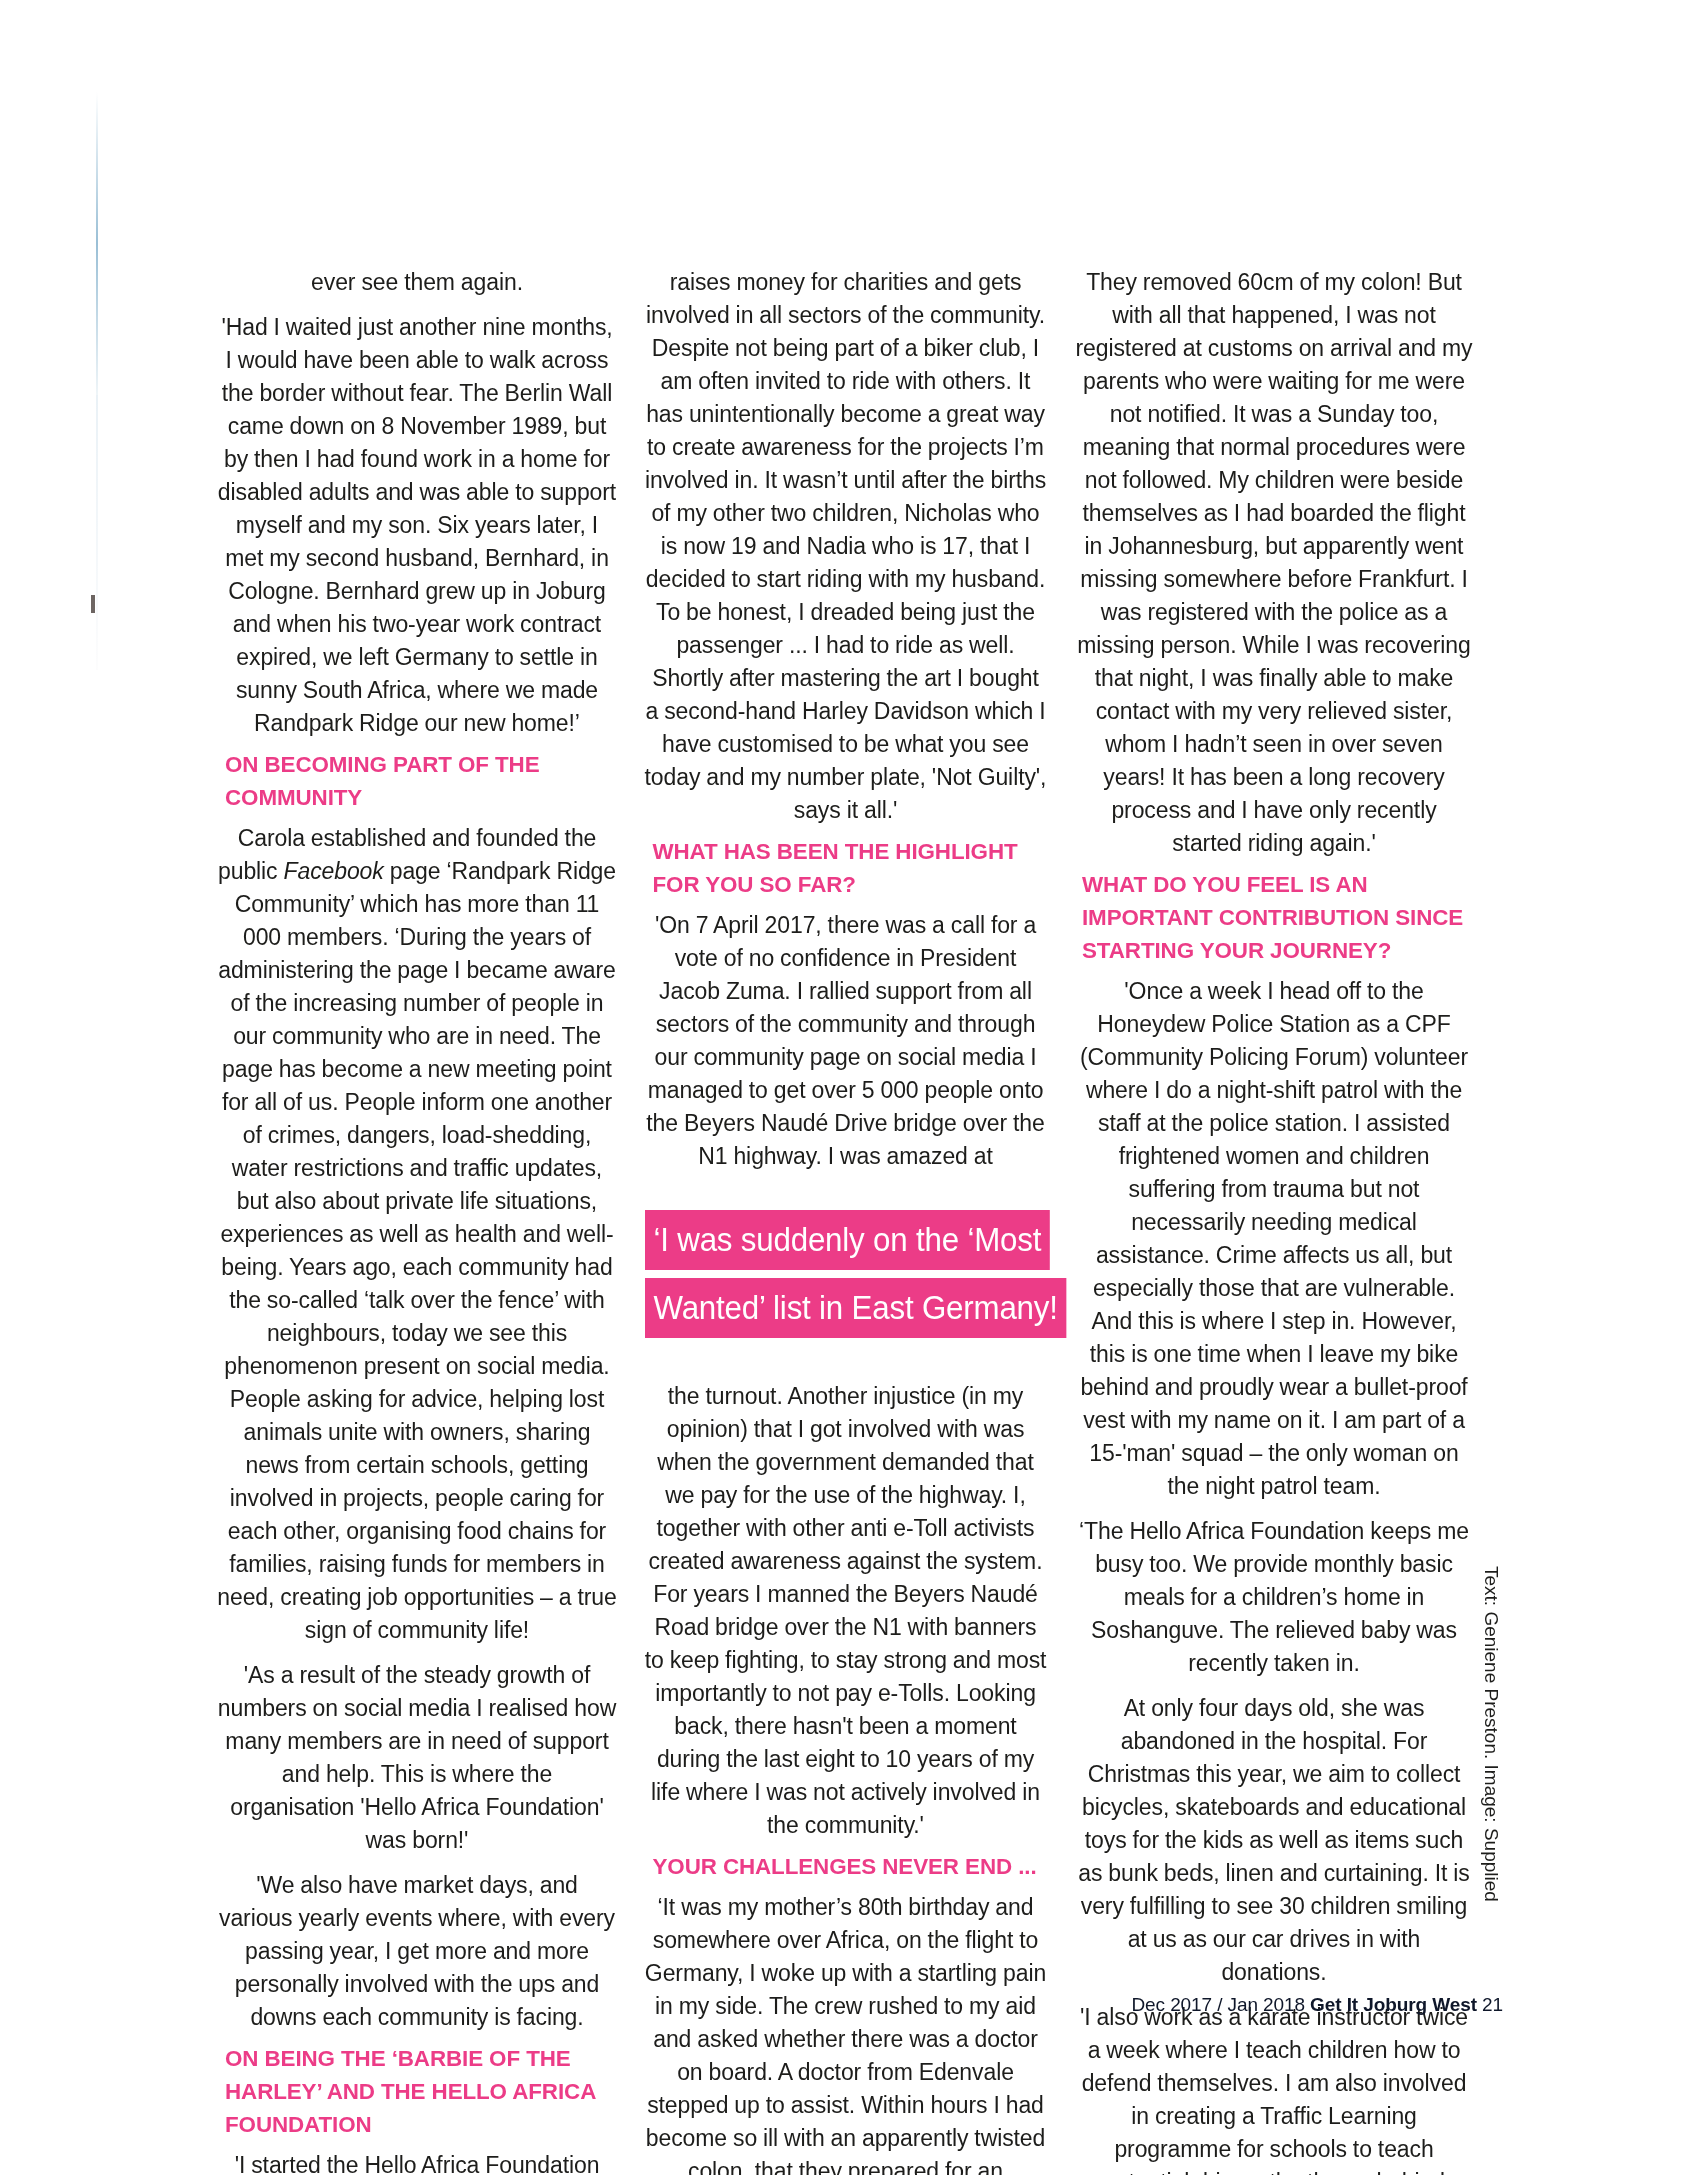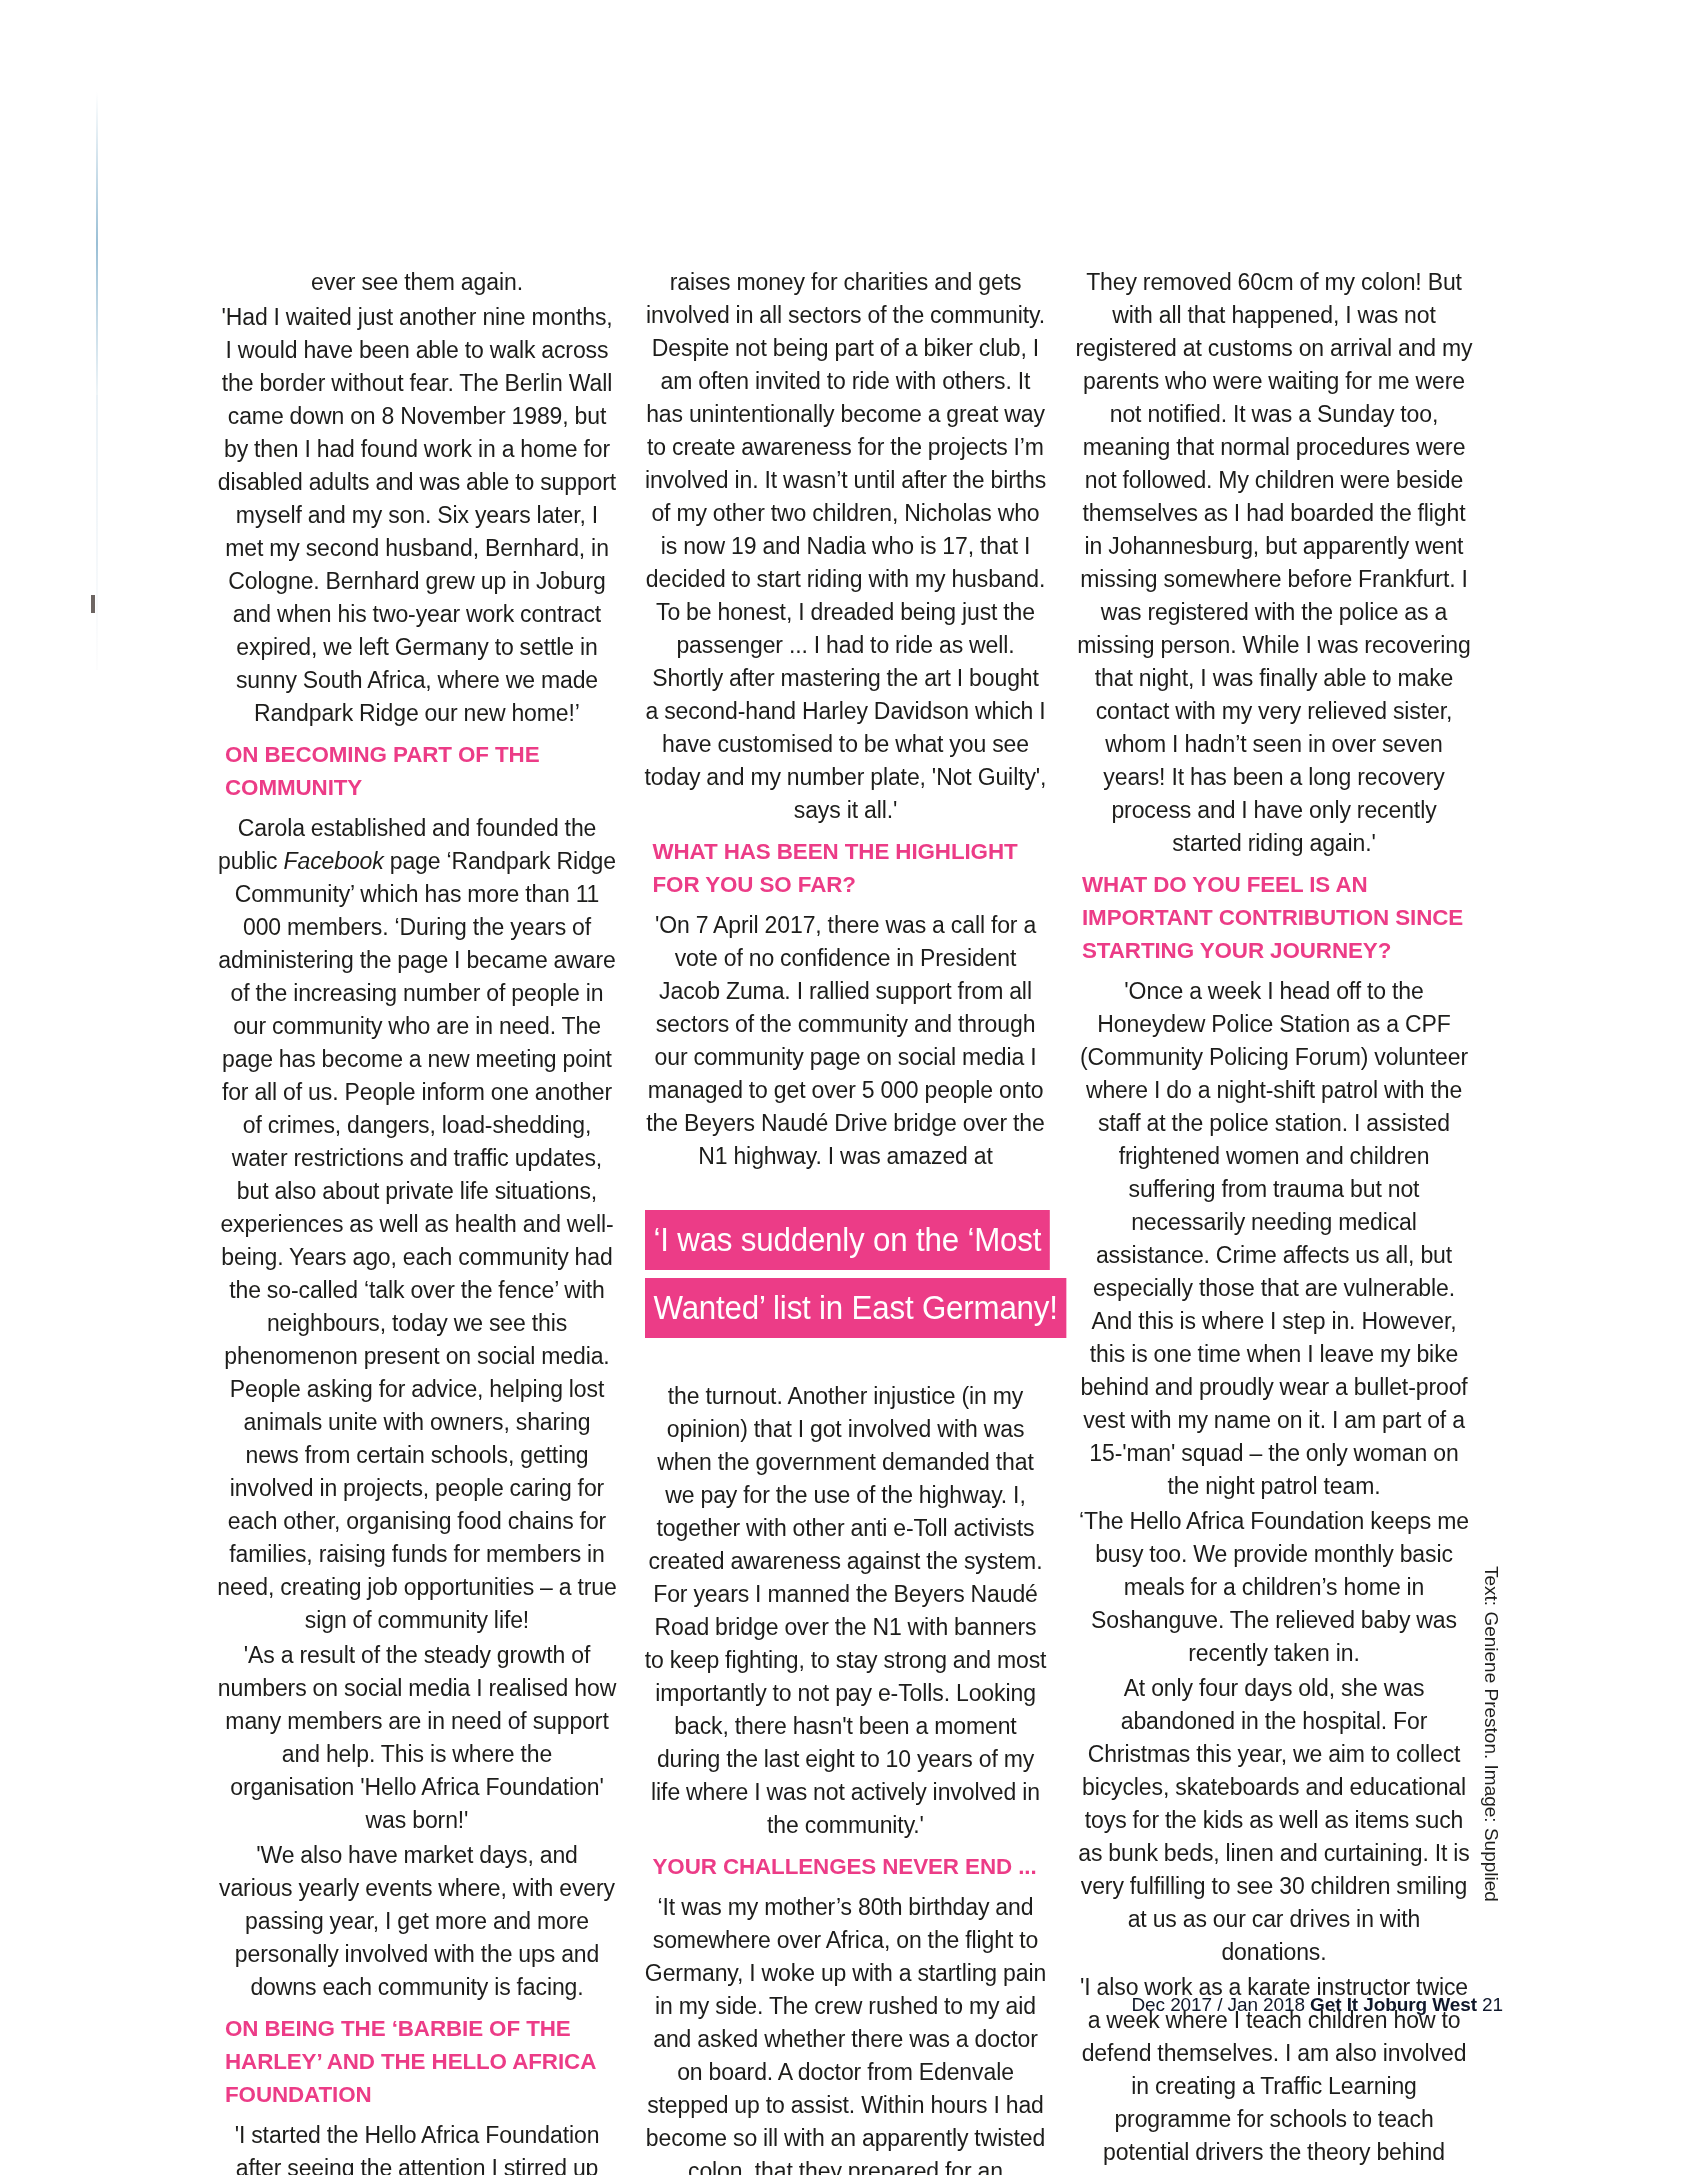--- a/index.html
+++ b/index.html
@@ -76,7 +76,7 @@
     text-align: center;
     word-spacing: -0.3px;
   }
-  p.body + p.body { margin-top: 2px; }
+  p.body + p.body { margin-top: 12px; }
 
   h3.subhead {
     margin: 8px;

